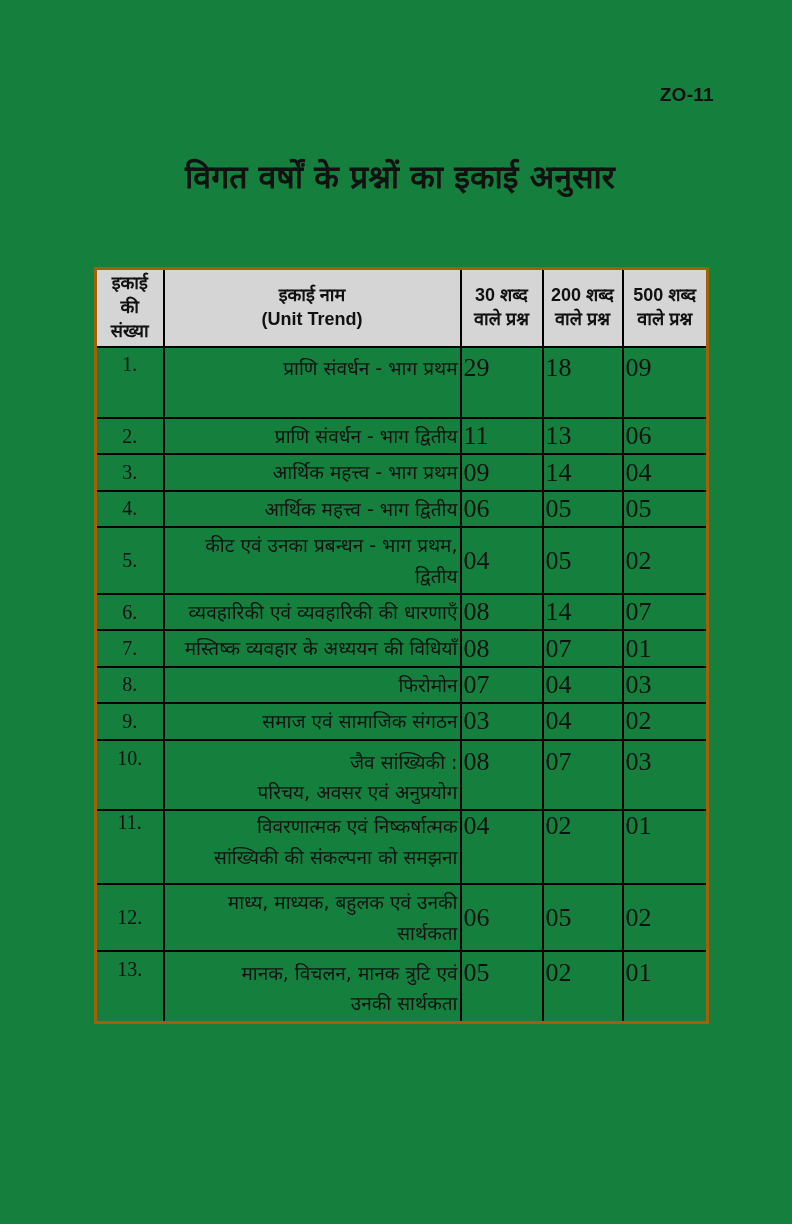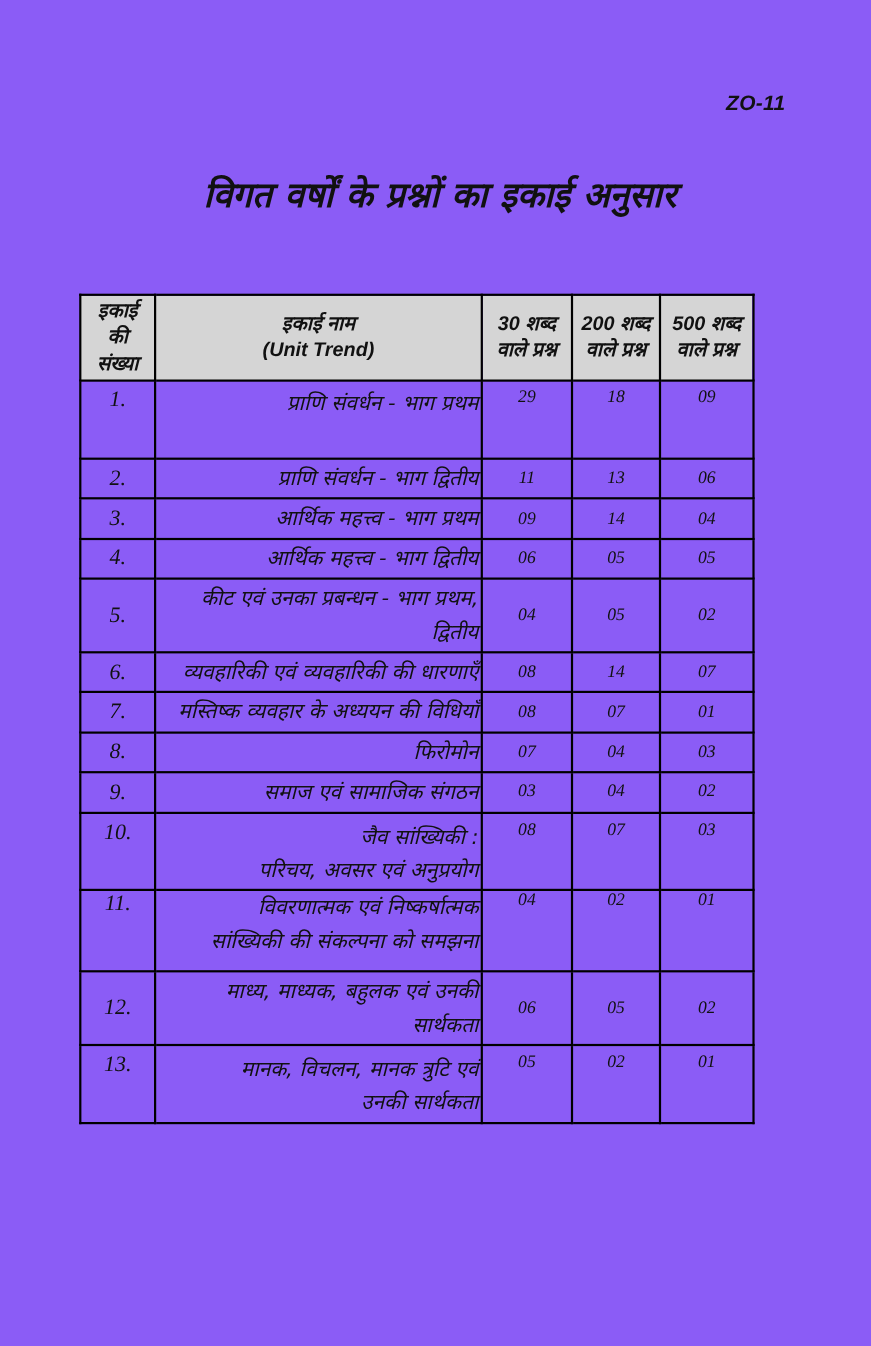--- a/index.html
+++ b/index.html
@@ -11,10 +11,9 @@
     position: relative;
     width: 792px;
     height: 1224px;
-    background: #8b5cf6;
+    background: #15803d;
     overflow: hidden;
     color: #111111;
-    font-style: italic;
   }
   .page-code {
     position: absolute;

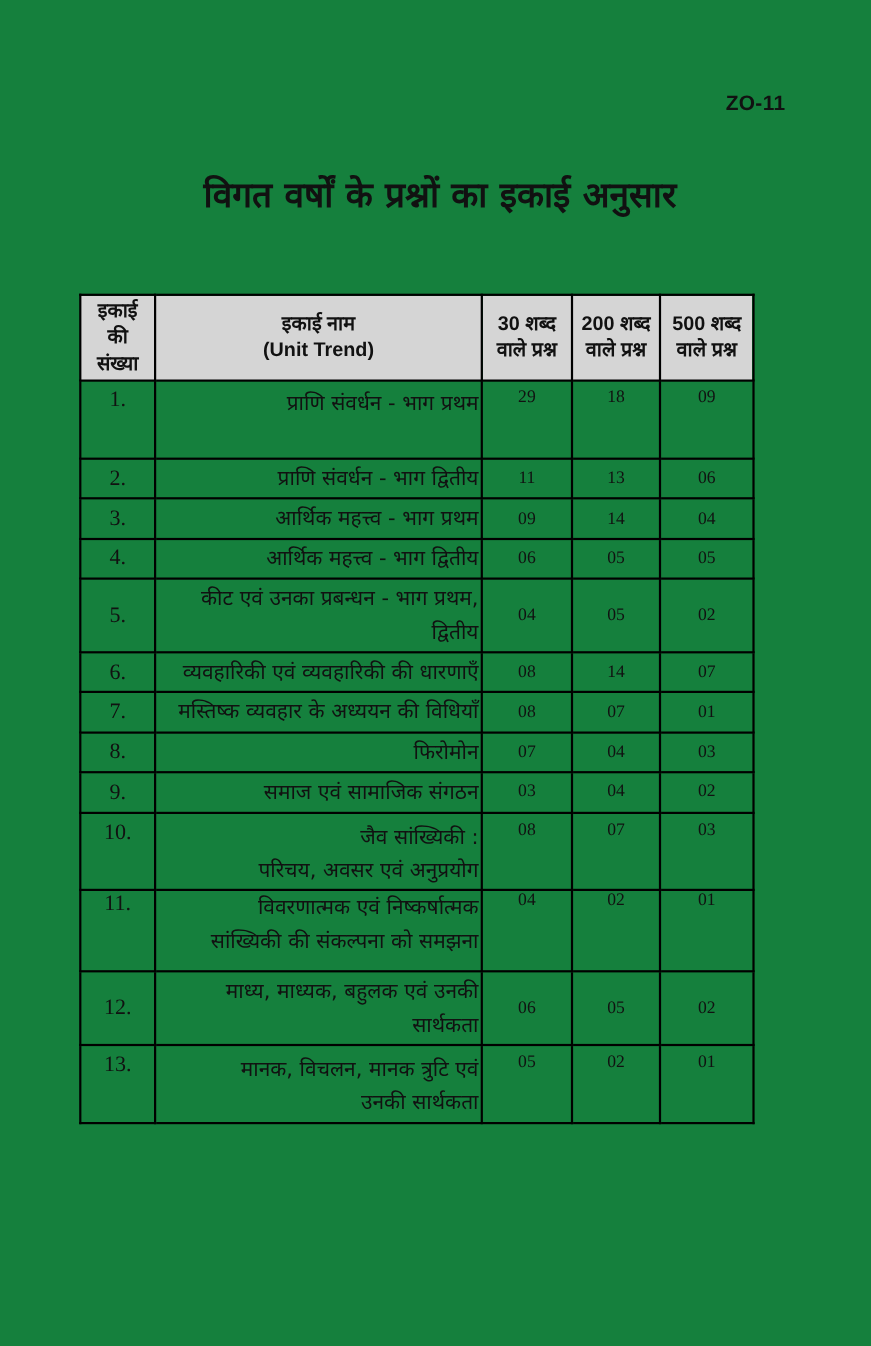--- a/index.html
+++ b/index.html
@@ -48,12 +48,12 @@
   }
   table.trend-table {
     position: absolute;
-    left: 72px;
+    left: 94px;
     top: 267px;
     width: 612px;
     border-collapse: collapse;
     table-layout: fixed;
-    border: 1px solid #a16207;
+    border: 3px solid #a16207;
   }
   .trend-table th,
   .trend-table td {

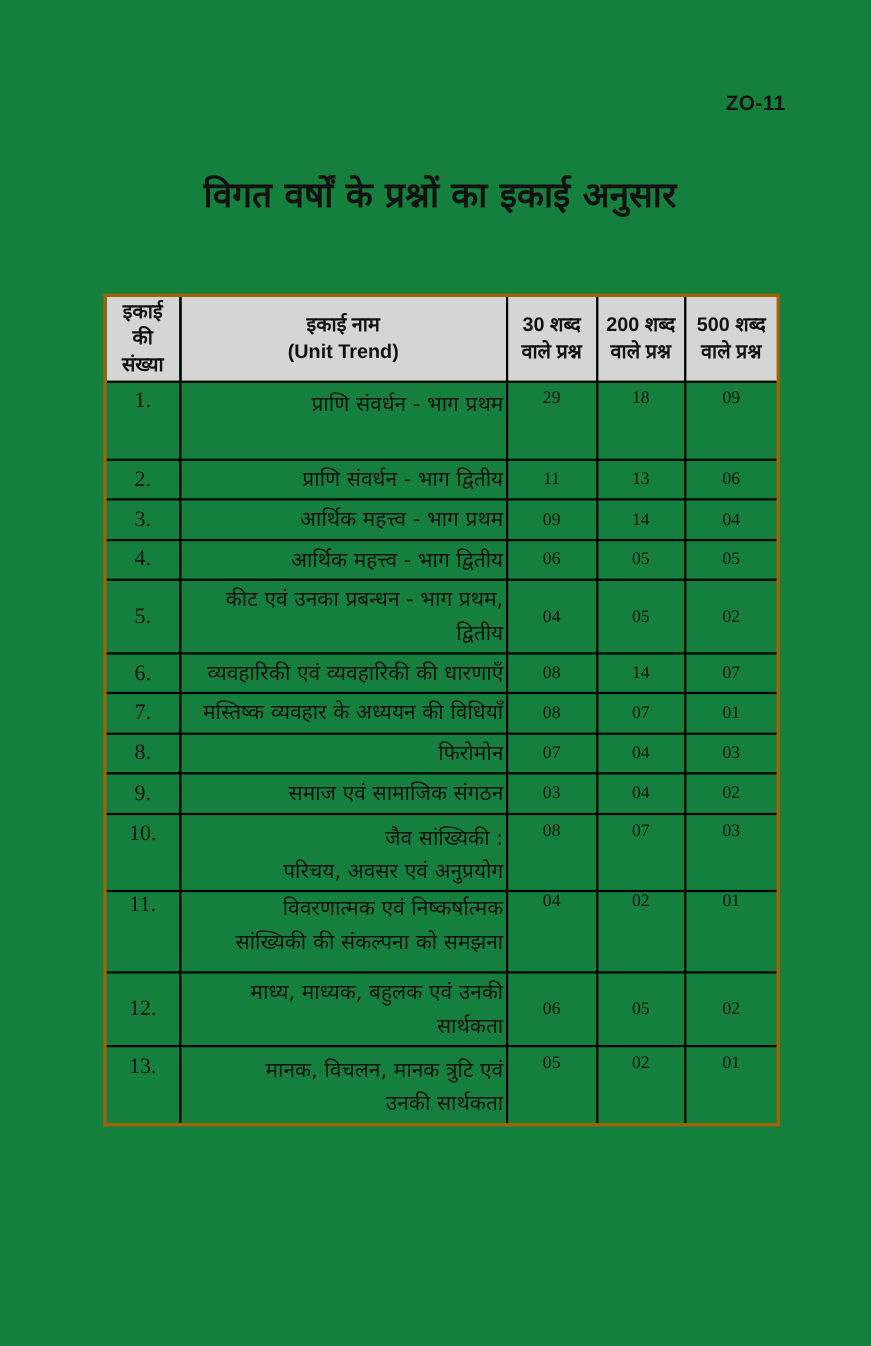--- a/index.html
+++ b/index.html
@@ -91,8 +91,7 @@
   }
   td.cell-num {
     font-family: "Liberation Serif", serif;
-    font-size: 16px;
-    text-align: center;
+    font-size: 26px;
   }
   
   tbody tr td { height: 29px; }

